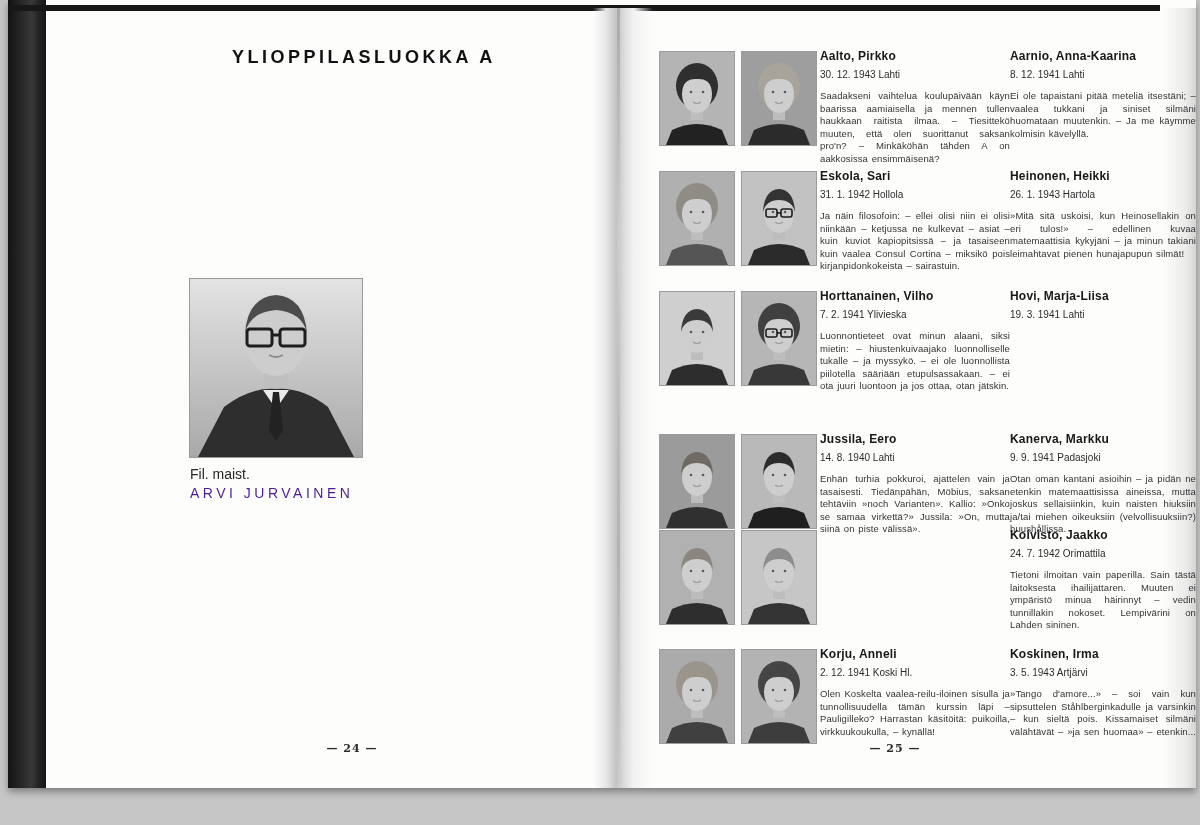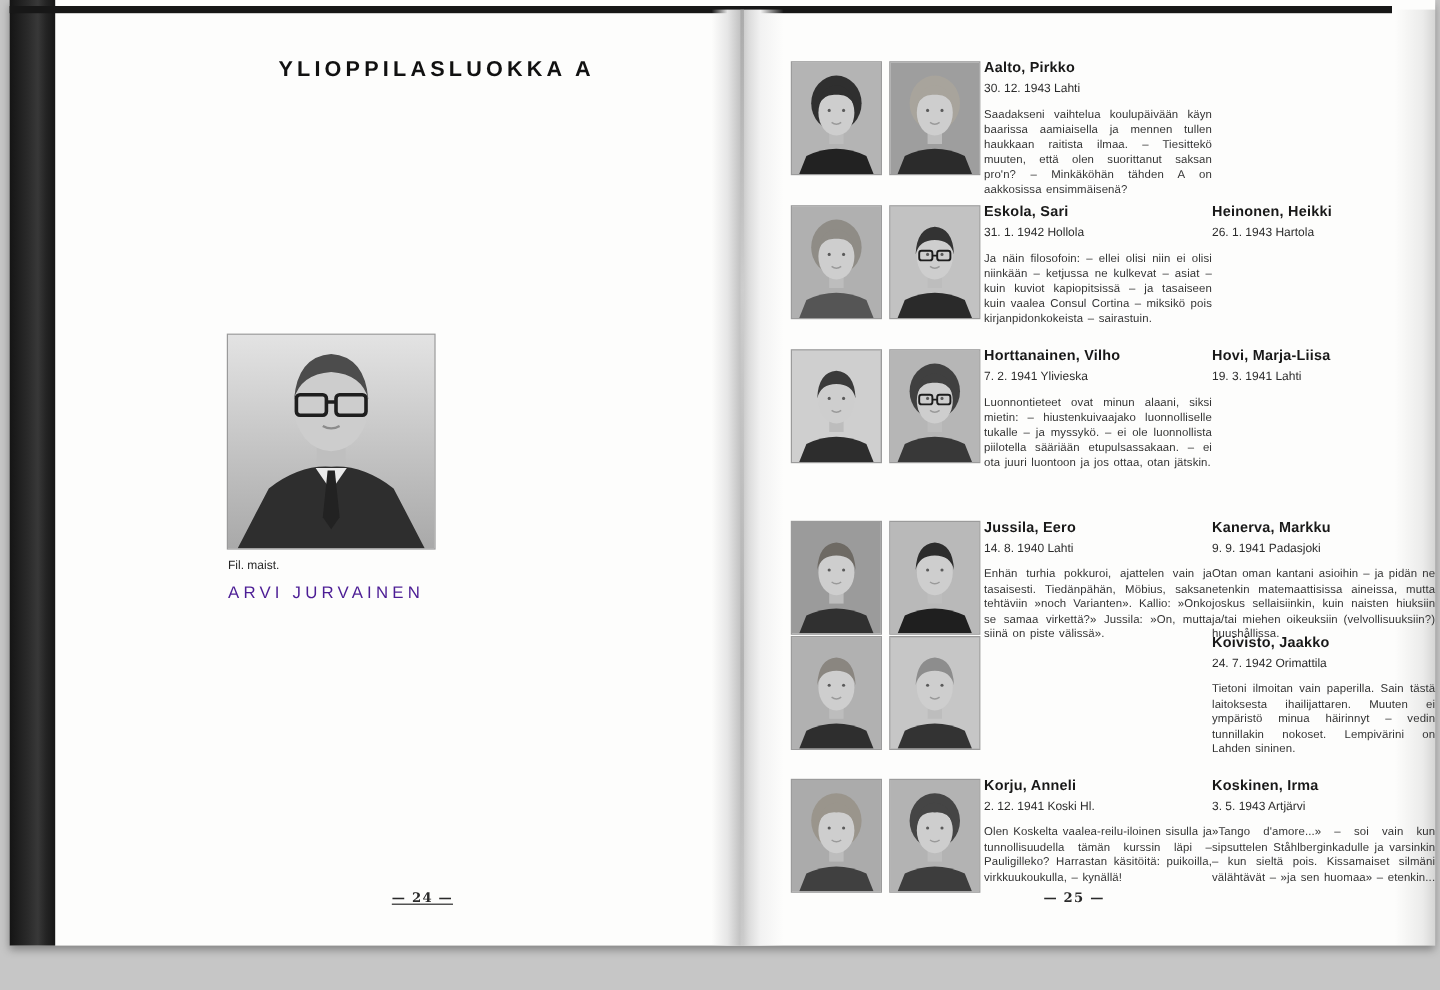--- a/index.html
+++ b/index.html
@@ -151,6 +151,11 @@
       <p class="student-born">30. 12. 1943 Lahti</p>
       <p class="student-quote">Saadakseni vaihtelua koulupäivään käyn baarissa aamiaisella ja mennen tullen haukkaan raitista ilmaa. – Tiesittekö muuten, että olen suorittanut saksan pro'n? – Minkäköhän tähden A on aakkosissa ensimmäisenä?</p>
     </div>
+    <div class="entry col-b">
+      <p class="student-name">Aarnio, Anna-Kaarina</p>
+      <p class="student-born">8. 12. 1941 Lahti</p>
+      <p class="student-quote">Ei ole tapaistani pitää meteliä itsestäni; – vaalea tukkani ja siniset silmäni huomataan muutenkin. – Ja me käymme kolmisin kävelyllä.</p>
+    </div>
   </div>
 
   <div class="row r1">

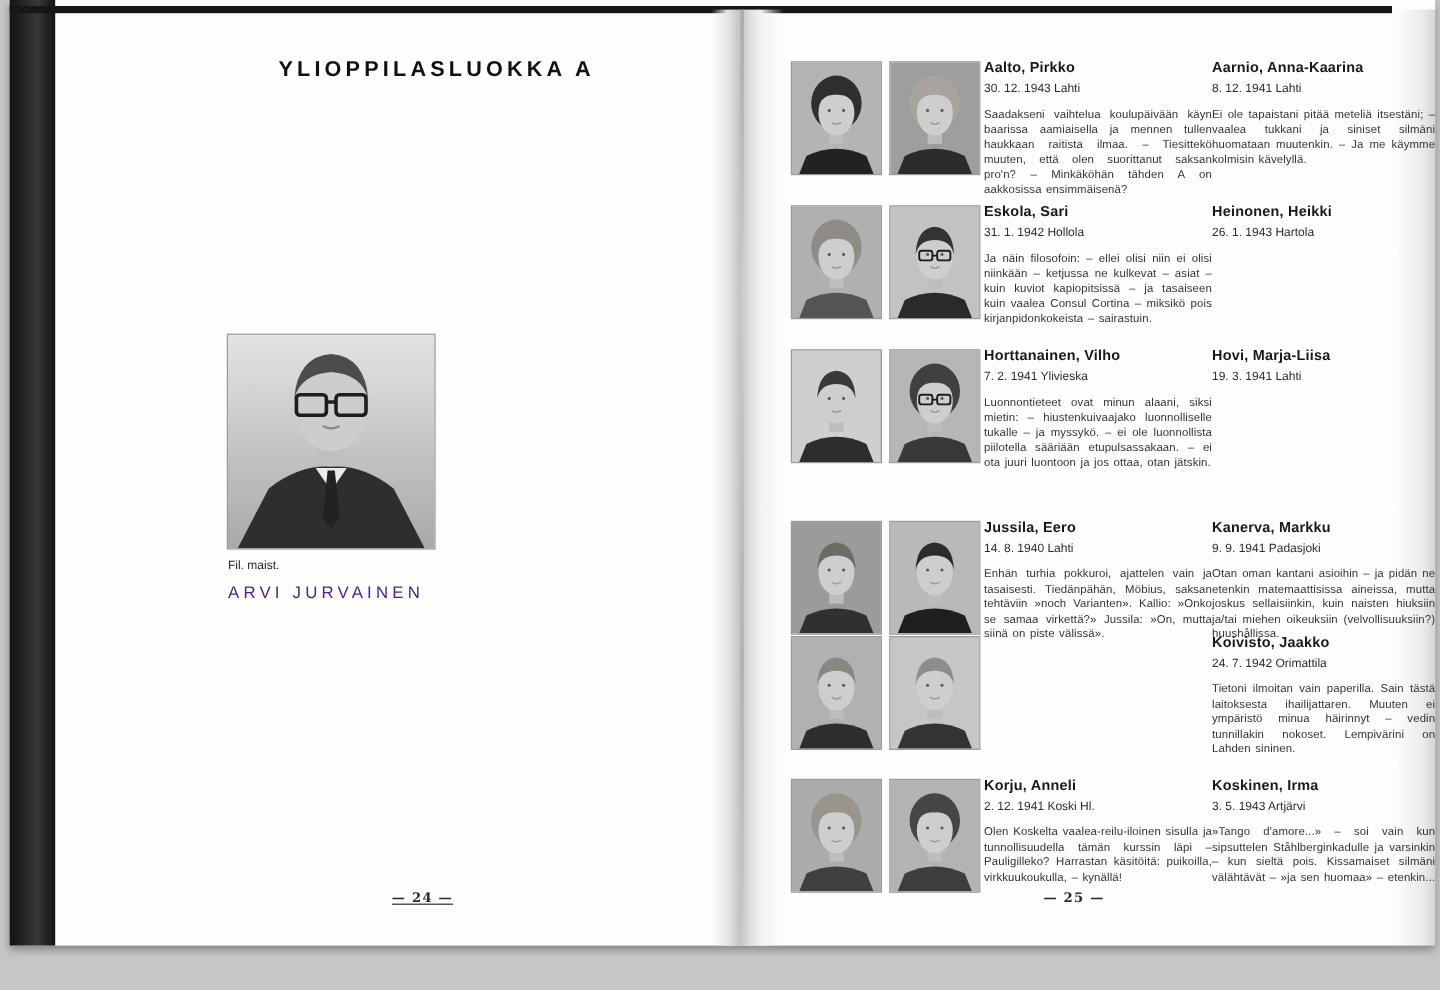--- a/index.html
+++ b/index.html
@@ -197,6 +197,7 @@
     <div class="entry col-b">
       <p class="student-name">Heinonen, Heikki</p>
       <p class="student-born">26. 1. 1943 Hartola</p>
+      <p class="student-quote">»Mitä sitä uskoisi, kun Heinosellakin on eri tulos!» – edellinen kuvaa matemaattisia kykyjäni – ja minun takiani leimahtavat pienen hunajapupun silmät!</p>
     </div>
   </div>
 

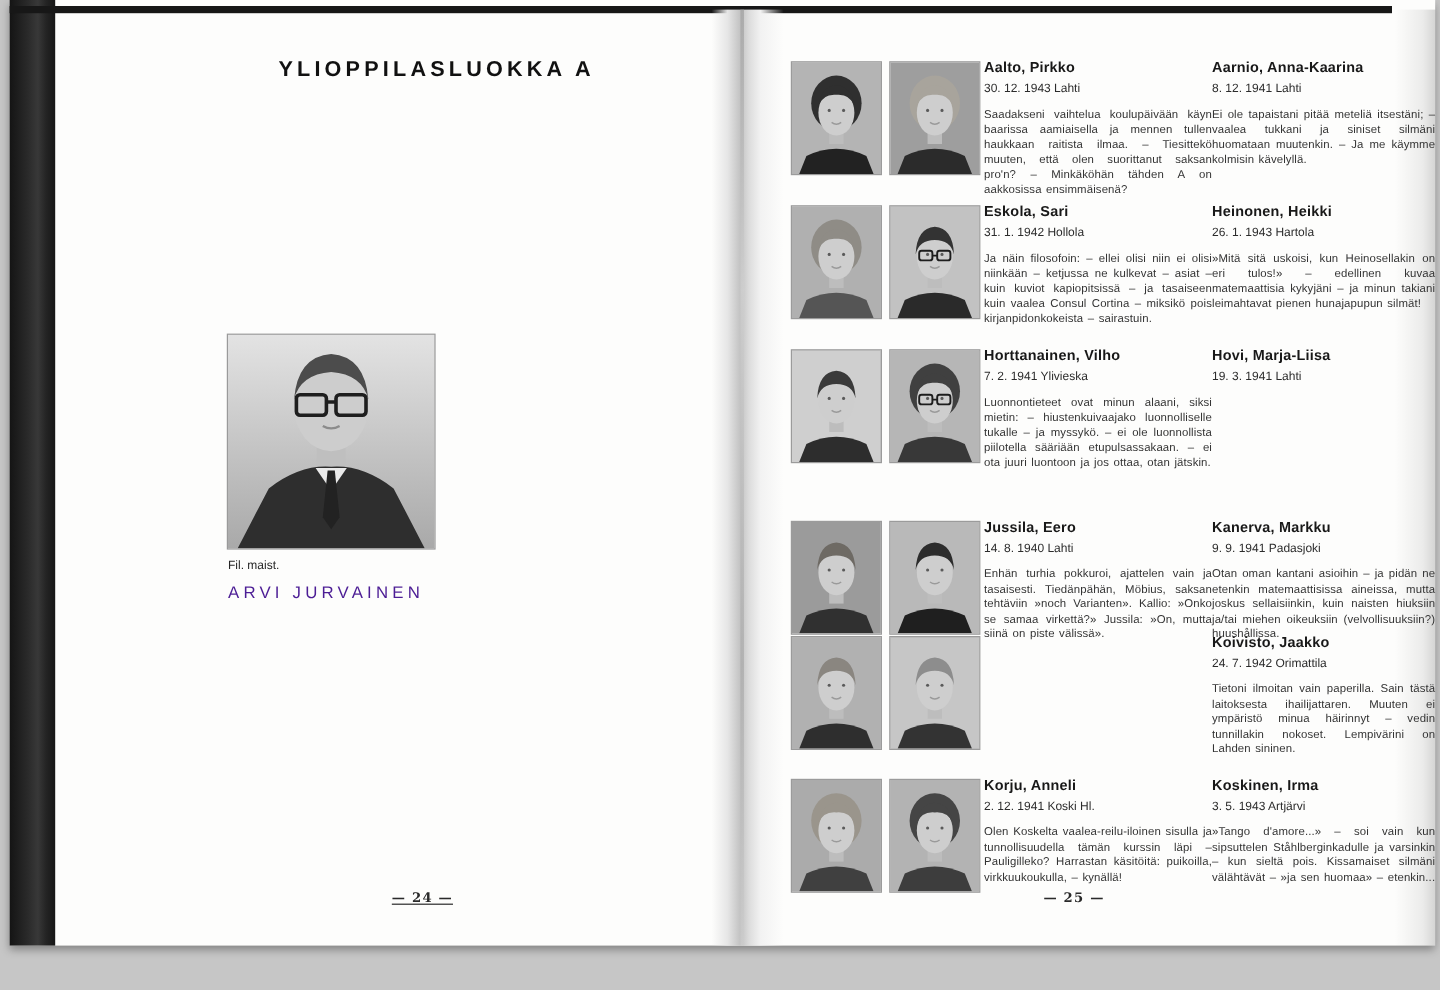--- a/index.html
+++ b/index.html
@@ -47,7 +47,7 @@
     background:#bdbdbd;outline:1px solid #9a9a9a;
   }
   .teacher-degree{
-    position:absolute;left:182px;top:466px;font-size:10px;color:#262626;
+    position:absolute;left:182px;top:466px;font-size:14px;color:#262626;
   }
   .teacher-name{
     position:absolute;left:182px;top:485px;font-size:14px;letter-spacing:3.5px;color:#4c1d95;

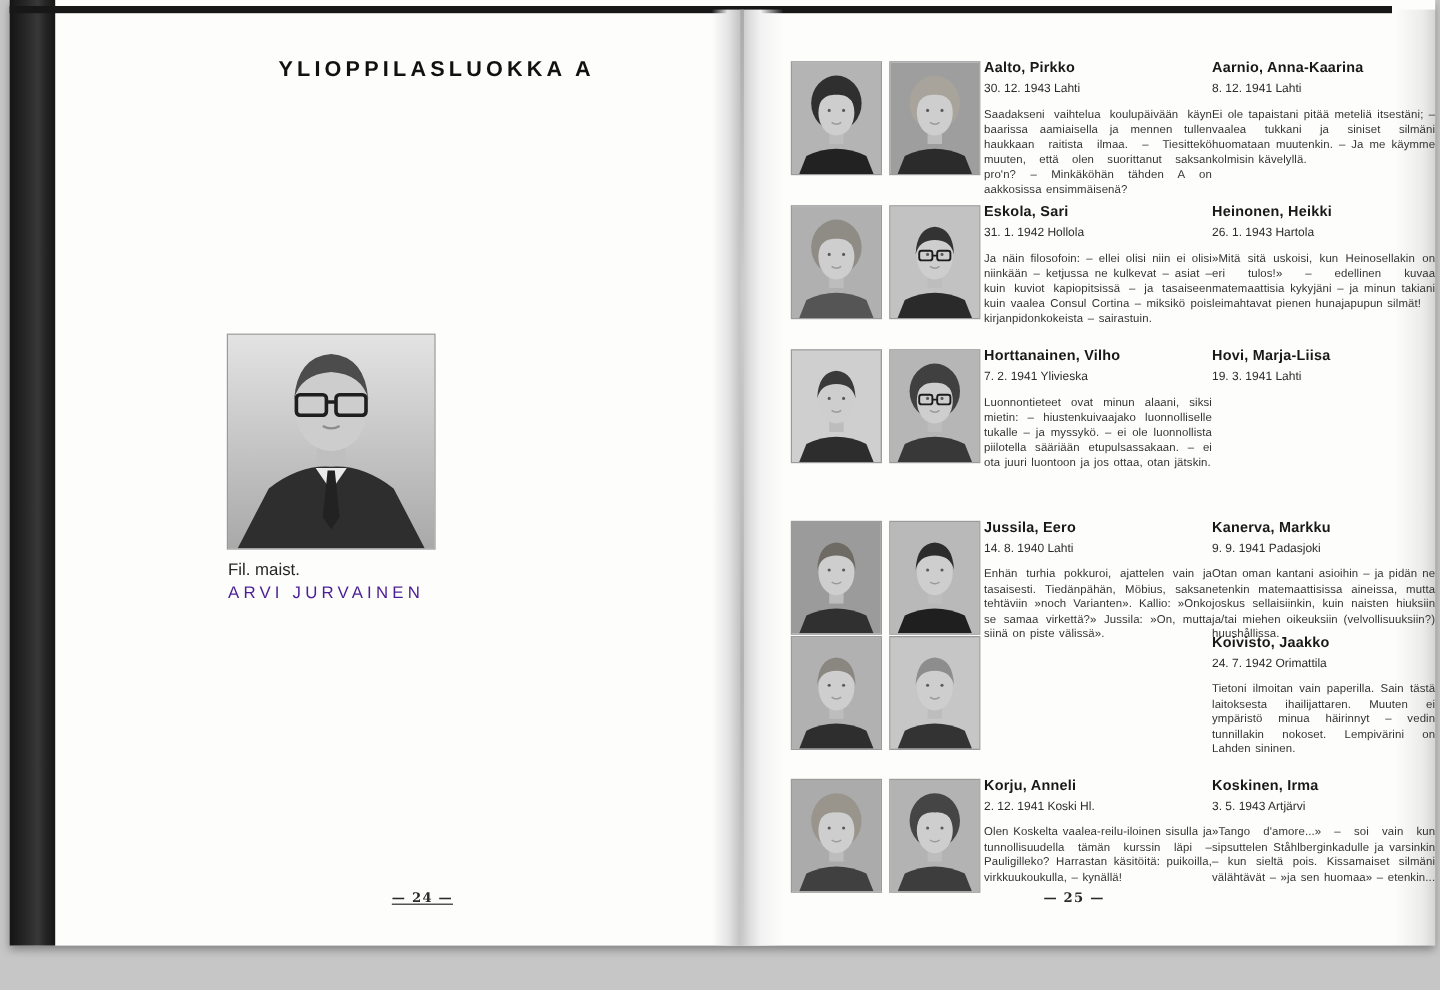--- a/index.html
+++ b/index.html
@@ -58,7 +58,7 @@
     font-family:"DejaVu Serif", serif;font-size:11px;font-weight:700;color:#2a2a2a;
     letter-spacing:1px;
   }
-  .pageno-left{left:289px;text-decoration:underline;}
+  .pageno-left{left:289px;}
   .pageno-right{left:832px;}
 
   

